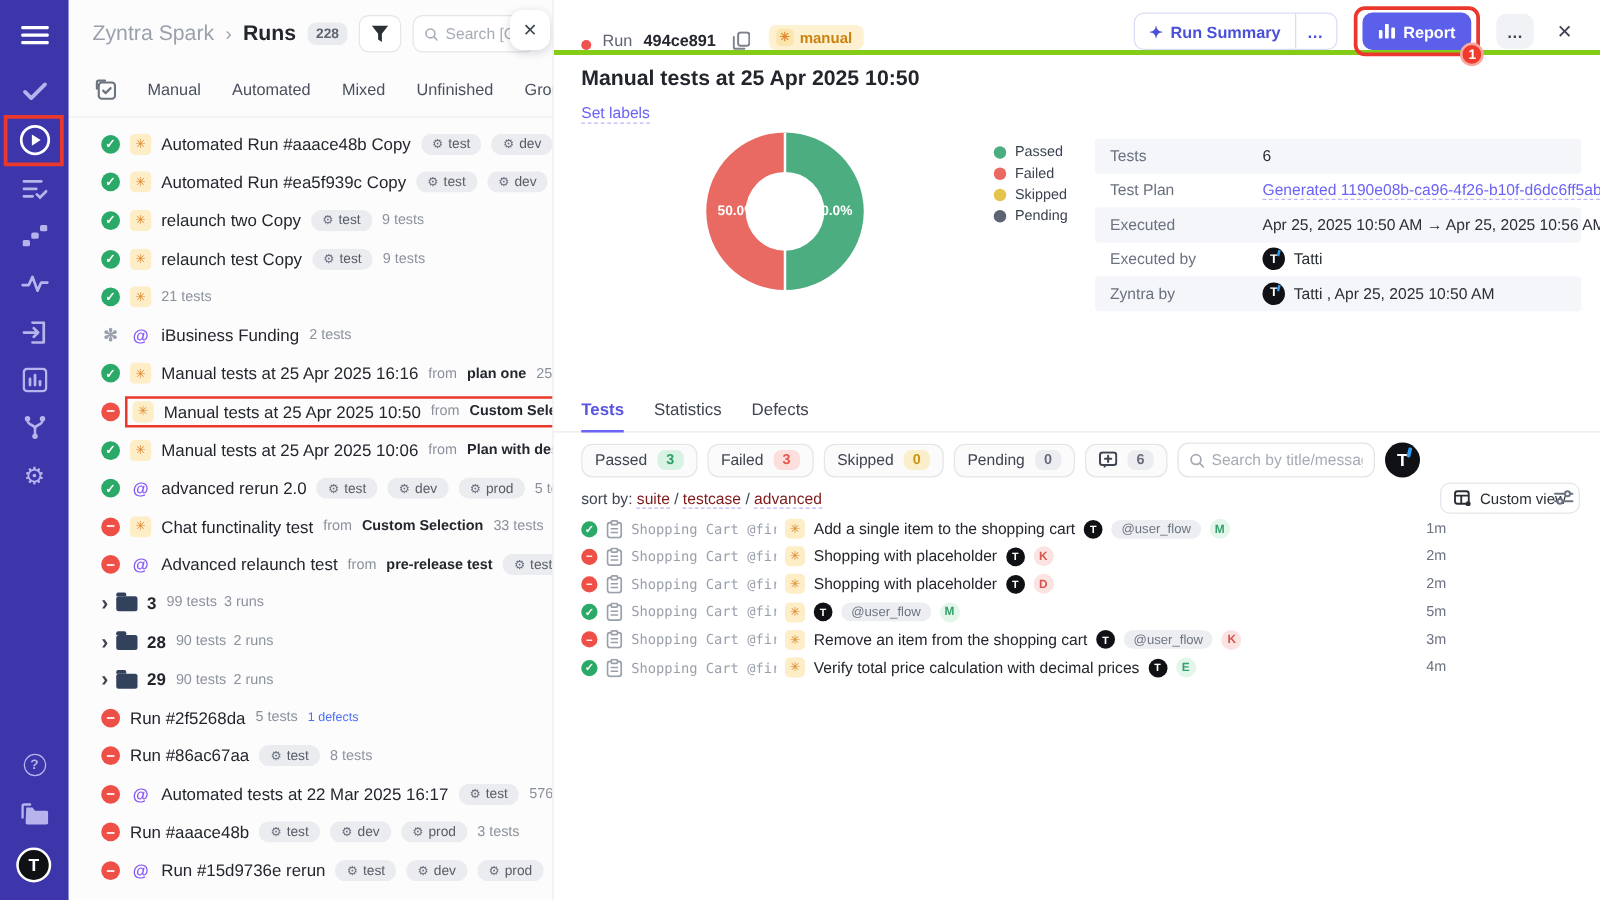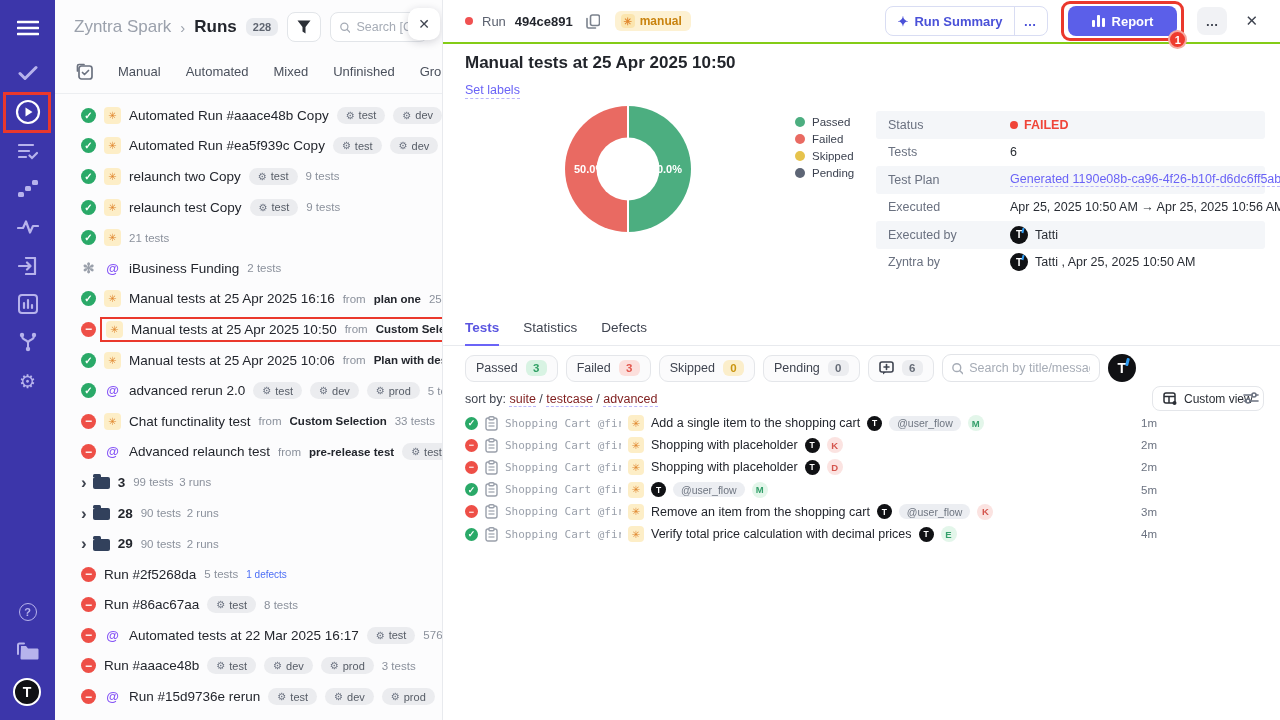--- a/index.html
+++ b/index.html
@@ -53,7 +53,7 @@
 
   
   .main { flex:1; position:relative; background:#fff; overflow:hidden; }
-  .m-header { position:absolute; top:0; left:0; right:0; height:44px; border-bottom:2px solid #84cc16; display:flex; align-items:center; padding:0 16px 0 22px; gap:9px; }
+  .m-header { position:absolute; top:0; left:0; right:0; height:44px; border-bottom:4px solid #84cc16; display:flex; align-items:flex-end; padding:0 16px 0 22px; gap:9px; }
   .dot { width:8px; height:8px; border-radius:50%; background:#f05151; flex:none; }
   .run-label { font-size:13px; color:#5c6270; }
   .run-id { font-size:13px; font-weight:700; }

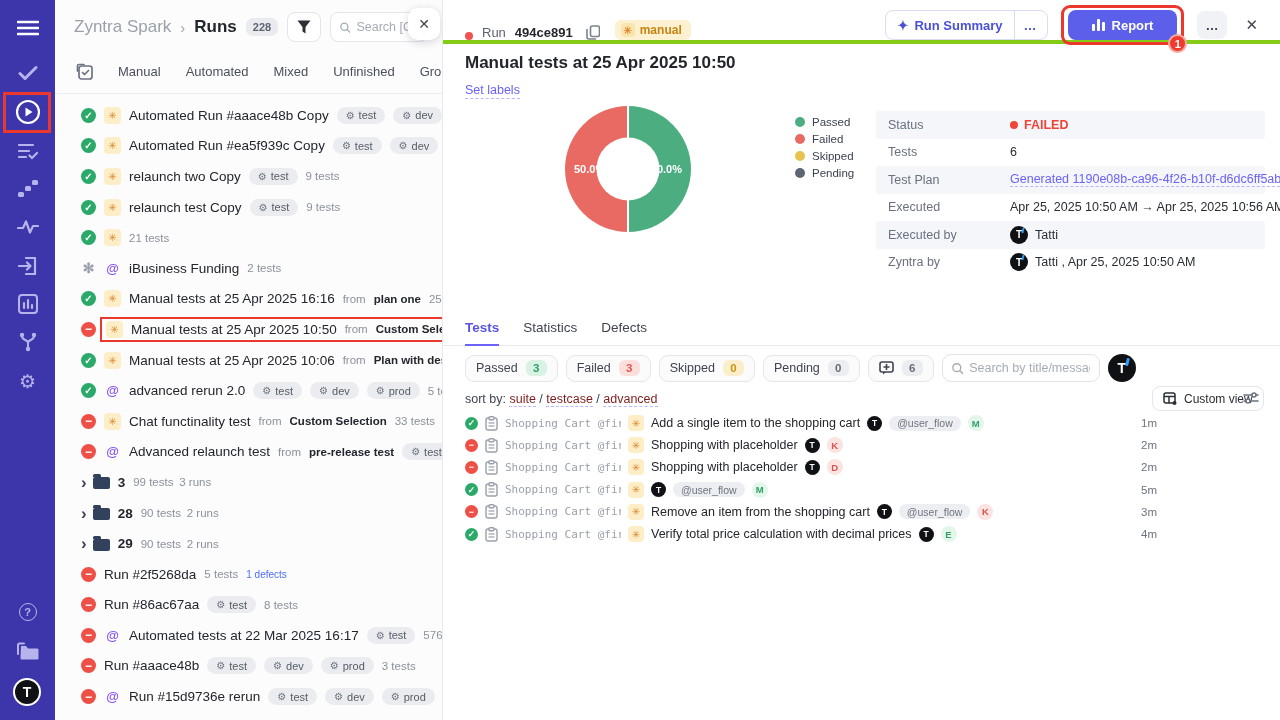--- a/index.html
+++ b/index.html
@@ -66,7 +66,7 @@
   .btn-group .seg + .seg { border-left:1px solid #d9ddf3; padding:0 9px; letter-spacing:1px; }
   .sparkle { font-size:13px; }
   .report-wrap { position:relative; margin:0 8px; }
-  .report-btn { height:30px; background:#5b5fe9; border:none; border-radius:8px; color:#fff; font-family:inherit; font-size:13px; font-weight:600; padding:0 24px; display:flex; align-items:center; gap:7px; cursor:pointer; }
+  .report-btn { height:30px; background:#5b5fe9; border:none; border-radius:8px; color:#fff; font-family:inherit; font-size:13px; font-weight:600; padding:0 13px; display:flex; align-items:center; gap:7px; cursor:pointer; }
   .report-ann { position:absolute; inset:-5px -7px; border:3px solid #ea382c; border-radius:9px; pointer-events:none; }
   .report-badge { position:absolute; right:-10px; bottom:-13px; width:19px; height:19px; border-radius:50%; background:#ee3b2e; border:2px solid #f6a9a0; color:#fff; font-size:11px; font-weight:700; display:flex; align-items:center; justify-content:center; }
   .more-btn { width:30px; height:28px; background:#f1f2f5; border:none; border-radius:8px; color:#3f4450; font-size:13px; font-weight:700; letter-spacing:1px; cursor:pointer; }

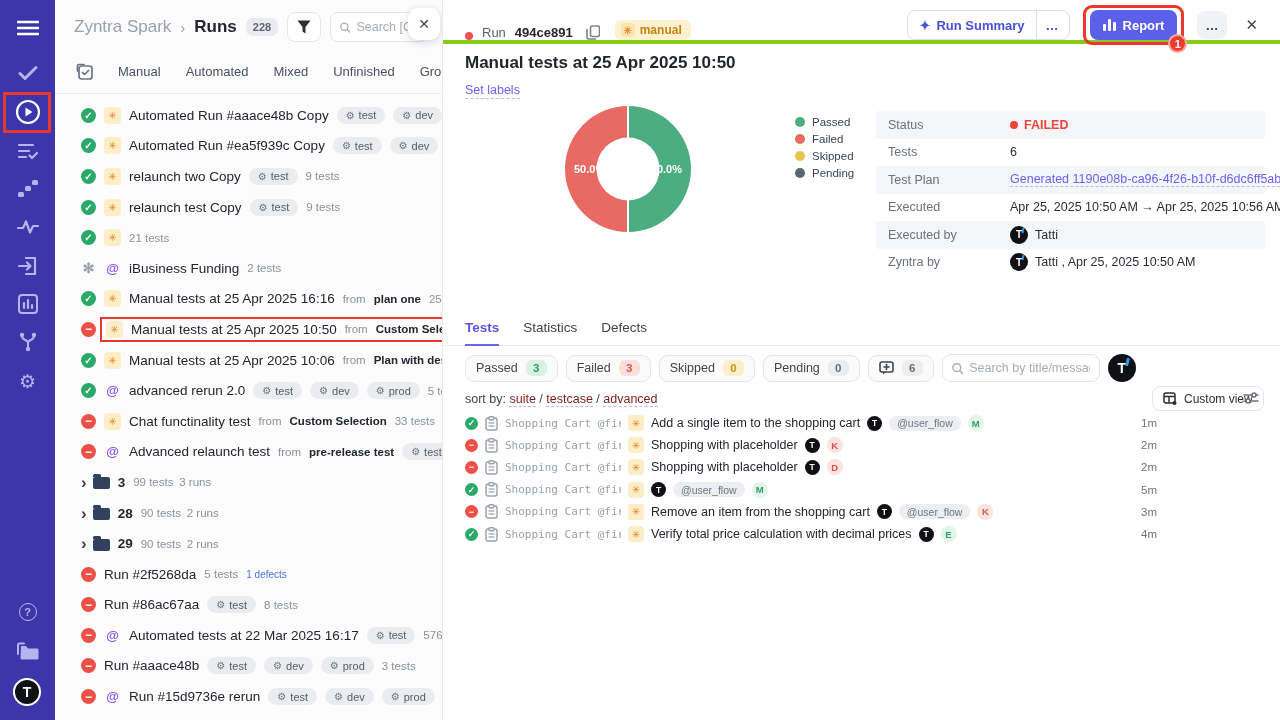--- a/index.html
+++ b/index.html
@@ -500,12 +500,6 @@
 
   <div class="details">
       <div class="d-row">
-       <span class="d-label">Status</span>
-       <span class="d-val">
-          <span class="d-status"><span class="dot"></span>FAILED</span>
-        </span>
-      </div>
-      <div class="d-row">
        <span class="d-label">Tests</span>
        <span class="d-val">
           <span>6</span>

